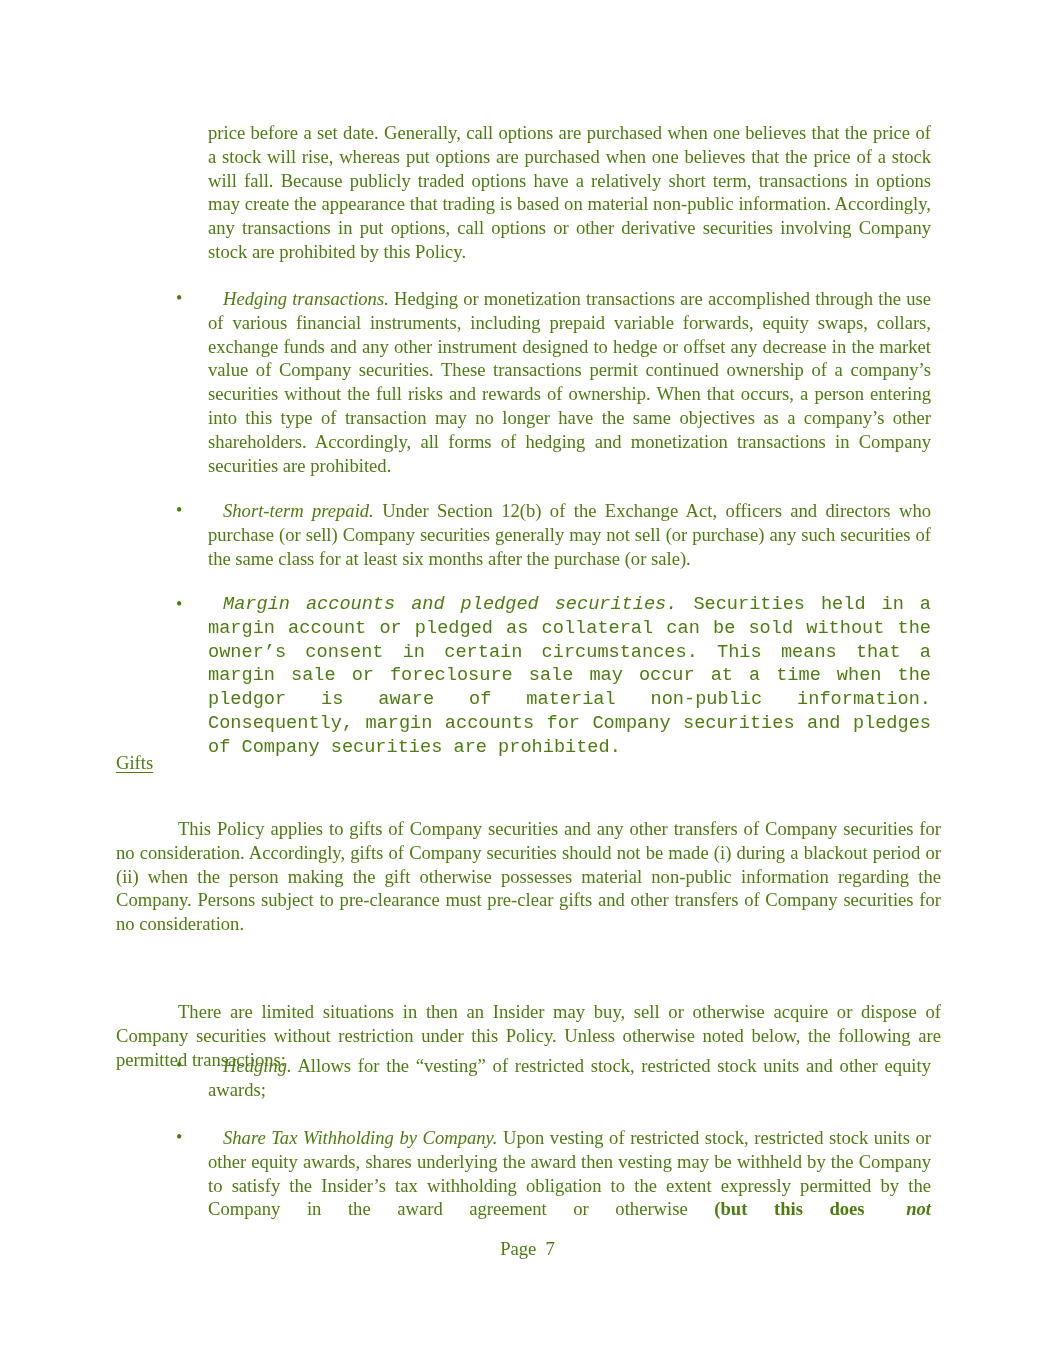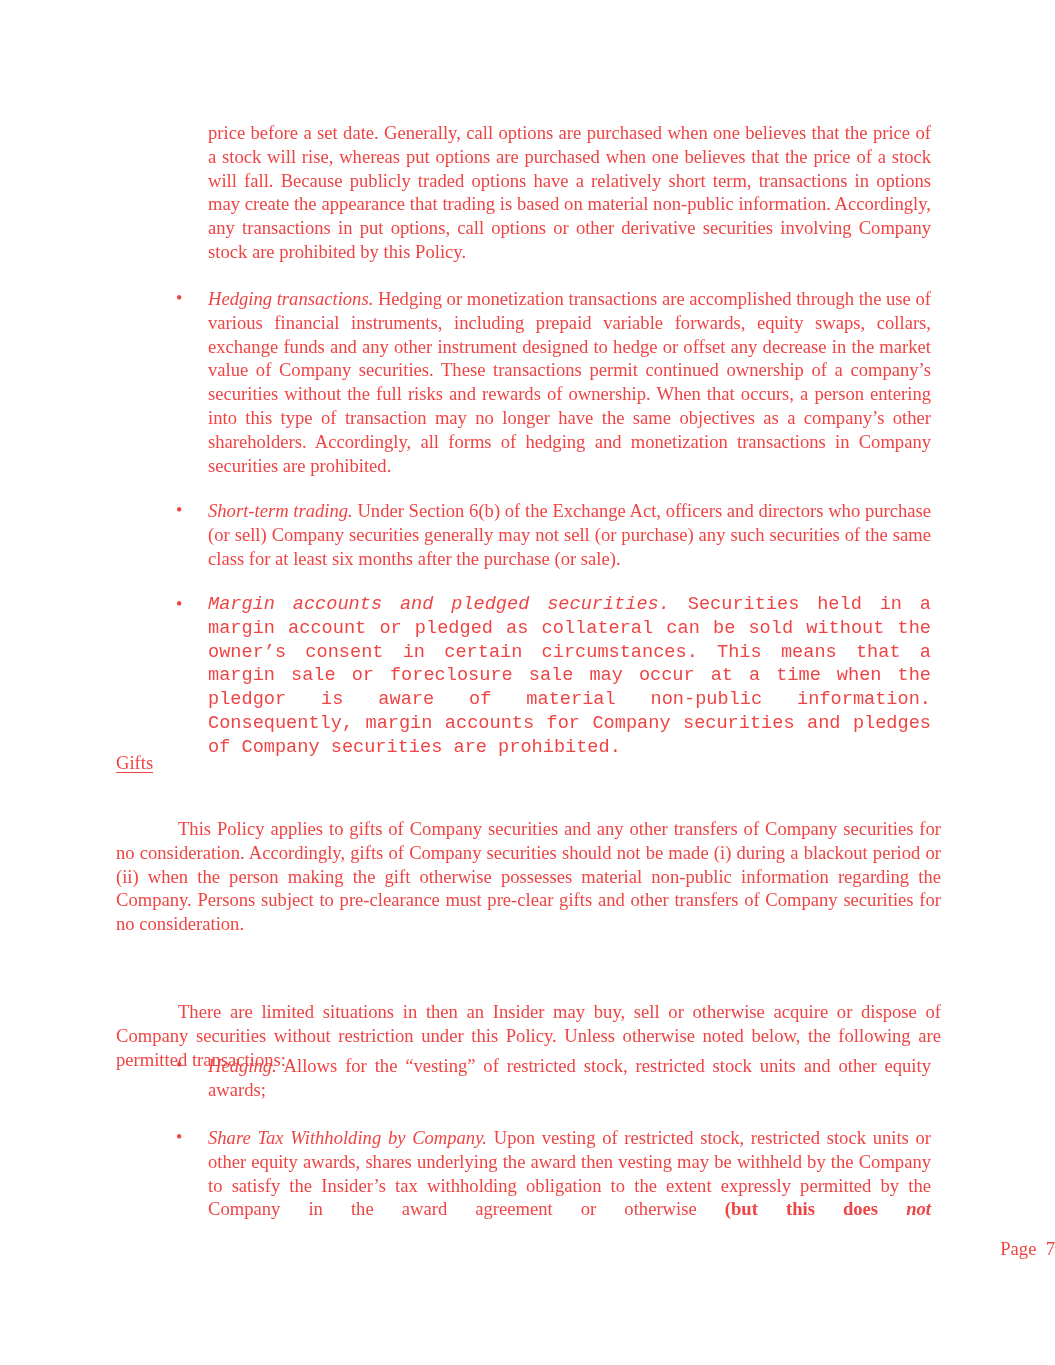--- a/index.html
+++ b/index.html
@@ -4,7 +4,7 @@
 <style>
   html, body { margin:0; padding:0; background:#ffffff; }
   body { width:1055px; height:1365px; position:relative; overflow:hidden; }
-  .page { position:absolute; left:0; top:0; width:1055px; height:1166px; background:#fff; color:#ef4444;
+  .page { position:absolute; left:0; top:0; width:1055px; height:1166px; background:#fff; color:#4d7c0f;
           font-family:"Liberation Serif", serif; font-size:18.6px; line-height:23.8px; }
   .block { position:absolute; text-align:justify; }
   .indent-block { left:208px; width:723px; }

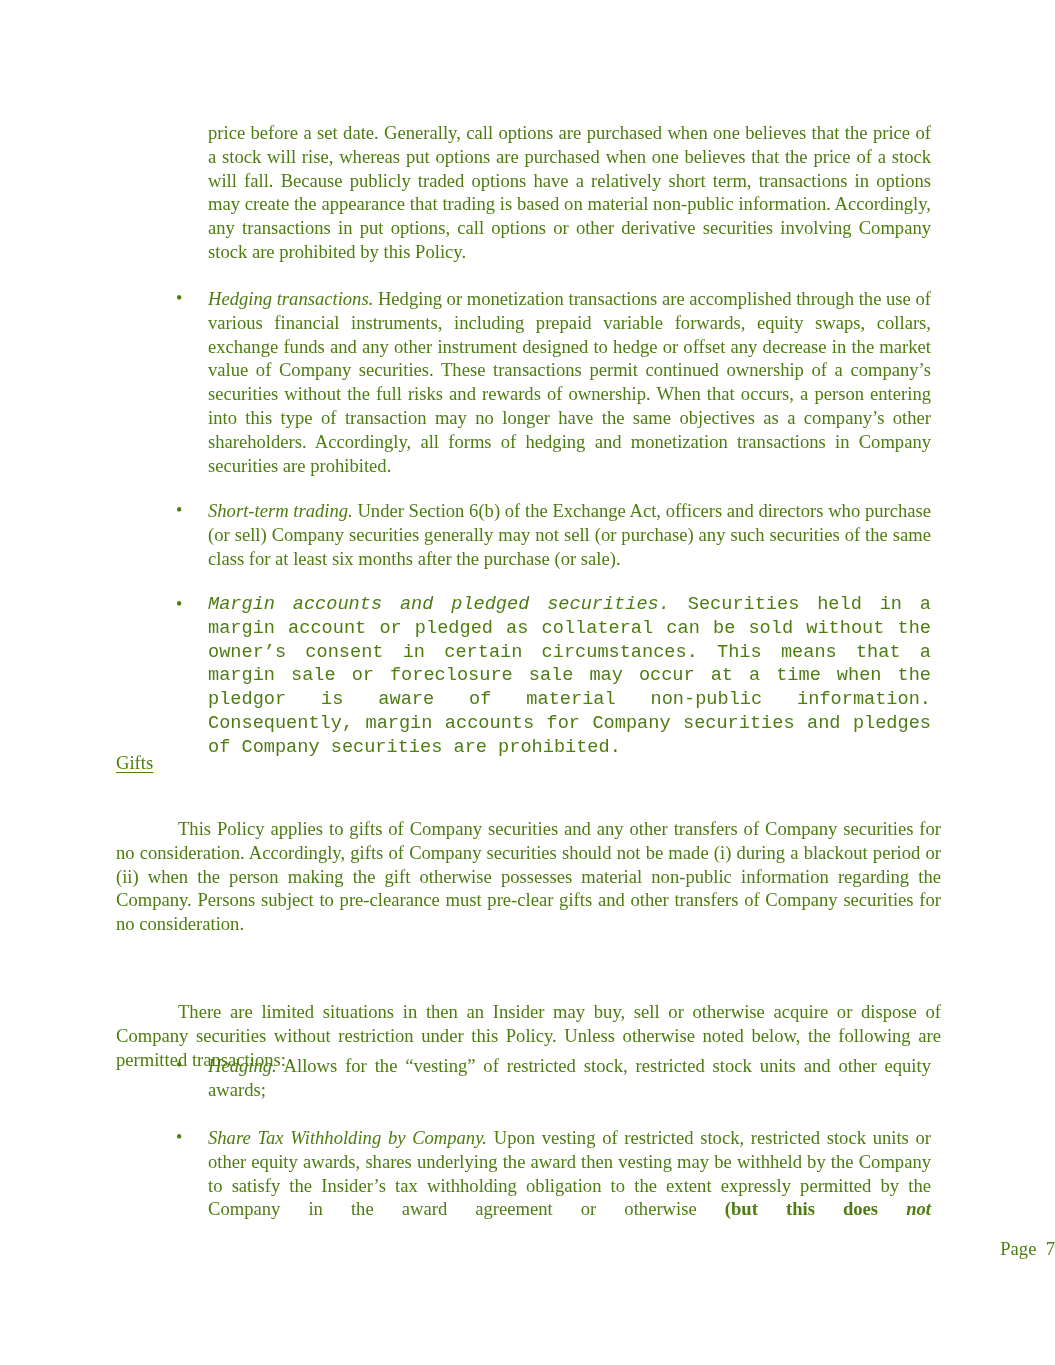--- a/index.html
+++ b/index.html
@@ -12,7 +12,7 @@
   .first-indent { text-indent:62px;margin-top:40px; }
   .bullet { position:absolute; left:176px; width:12px; font-size:18px; }
   .heading { position:absolute; left:116px; text-decoration:underline; text-underline-offset:3px;margin-top:18px; }
-  i { font-style:italic; }
+  i { font-style:italic;margin-left:15px; }
   .bold { font-weight:bold; }
   .u { }
   .footer { position:absolute; left:0; width:1055px; top:1237px; text-align:center; }

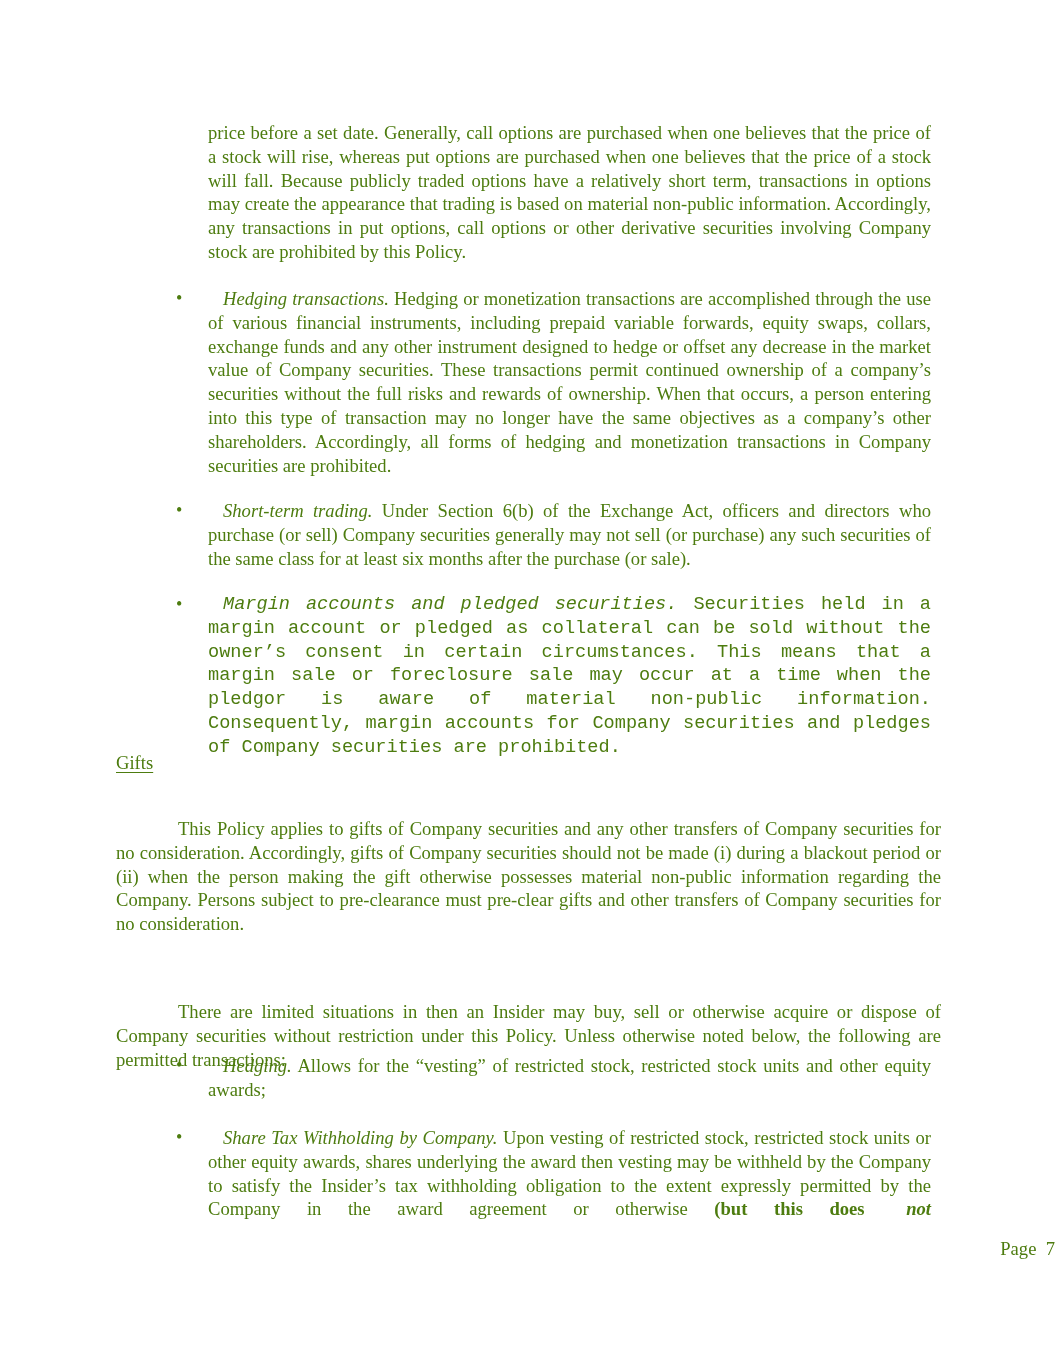--- a/index.html
+++ b/index.html
@@ -33,7 +33,7 @@
 
   <span class="bullet" style="top:499px;">•</span>
   <div class="block indent-block" style="top:499px;">
-    <i>Short-term trading.</i><span> Under Section 6(b) of the Exchange Act, officers and directors who purchase (or sell) Company securities generally may not sell (or purchase) any such  securities of the same class for at least six months after the purchase (or sale).</span>
+    <i>Short-term prepaid.</i><span> Under Section 6(b) of the Exchange Act, officers and directors who purchase (or sell) Company securities generally may not sell (or purchase) any such  securities of the same class for at least six months after the purchase (or sale).</span>
   </div>
 
   <span class="bullet" style="top:593px;">•</span>

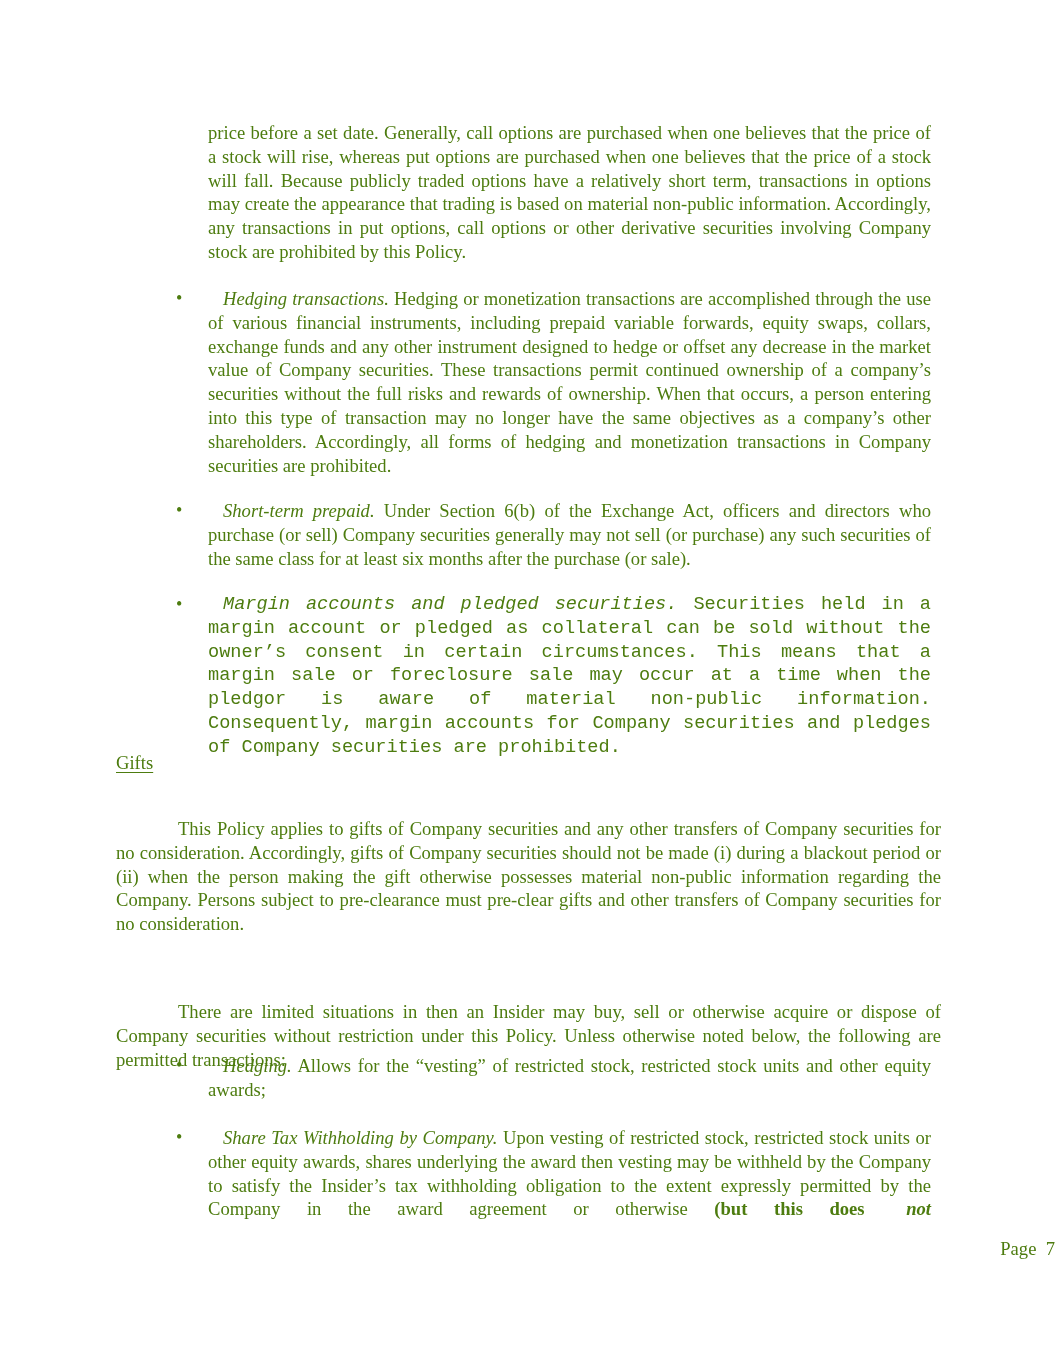--- a/index.html
+++ b/index.html
@@ -33,7 +33,7 @@
 
   <span class="bullet" style="top:499px;">•</span>
   <div class="block indent-block" style="top:499px;">
-    <i>Short-term prepaid.</i><span> Under Section 6(b) of the Exchange Act, officers and directors who purchase (or sell) Company securities generally may not sell (or purchase) any such  securities of the same class for at least six months after the purchase (or sale).</span>
+    <i>Short-term prepaid.</i><span> Under Section 12(b) of the Exchange Act, officers and directors who purchase (or sell) Company securities generally may not sell (or purchase) any such  securities of the same class for at least six months after the purchase (or sale).</span>
   </div>
 
   <span class="bullet" style="top:593px;">•</span>

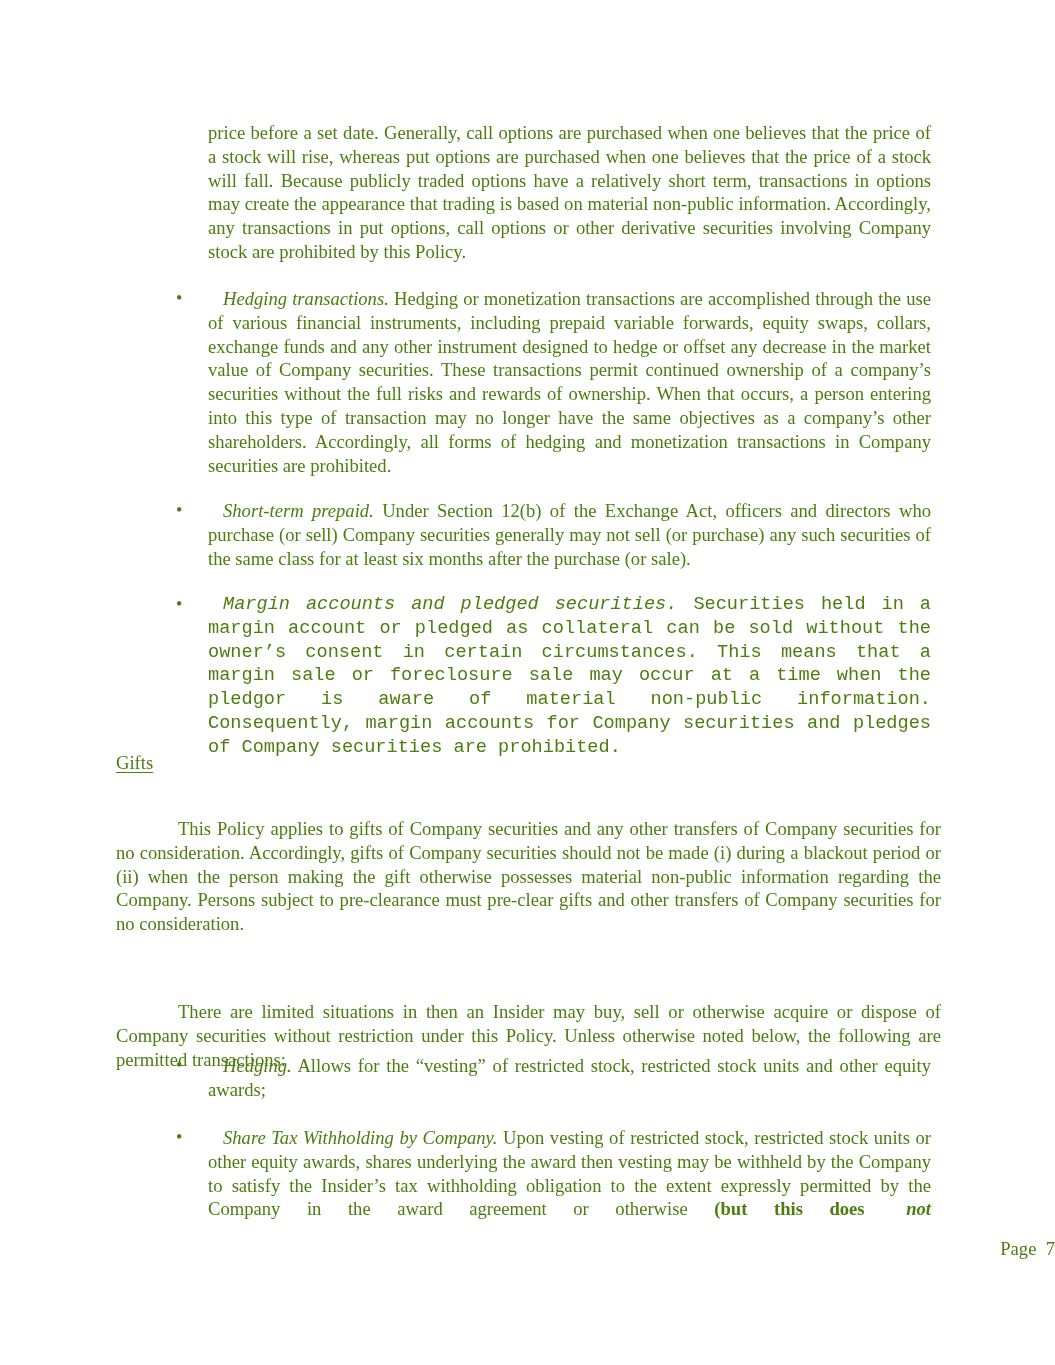--- a/index.html
+++ b/index.html
@@ -56,7 +56,7 @@
     <i>Share Tax Withholding by Company.</i><span> Upon vesting of restricted stock, restricted stock units or other equity awards, shares underlying the award then vesting may be withheld by the Company to satisfy the Insider’s tax withholding obligation to the extent expressly permitted by the Company in the award agreement or otherwise </span><span class="bold">(</span><span class="bold u">but</span><span class="bold"> this does </span><i class="bold u">not</i>
   </div>
 
-  <div class="footer" style="white-space:pre;text-align:right;">Page  7</div>
+  <div class="footer" style="white-space:pre;">Page  7</div>
 </div>
 
 </body></html>

